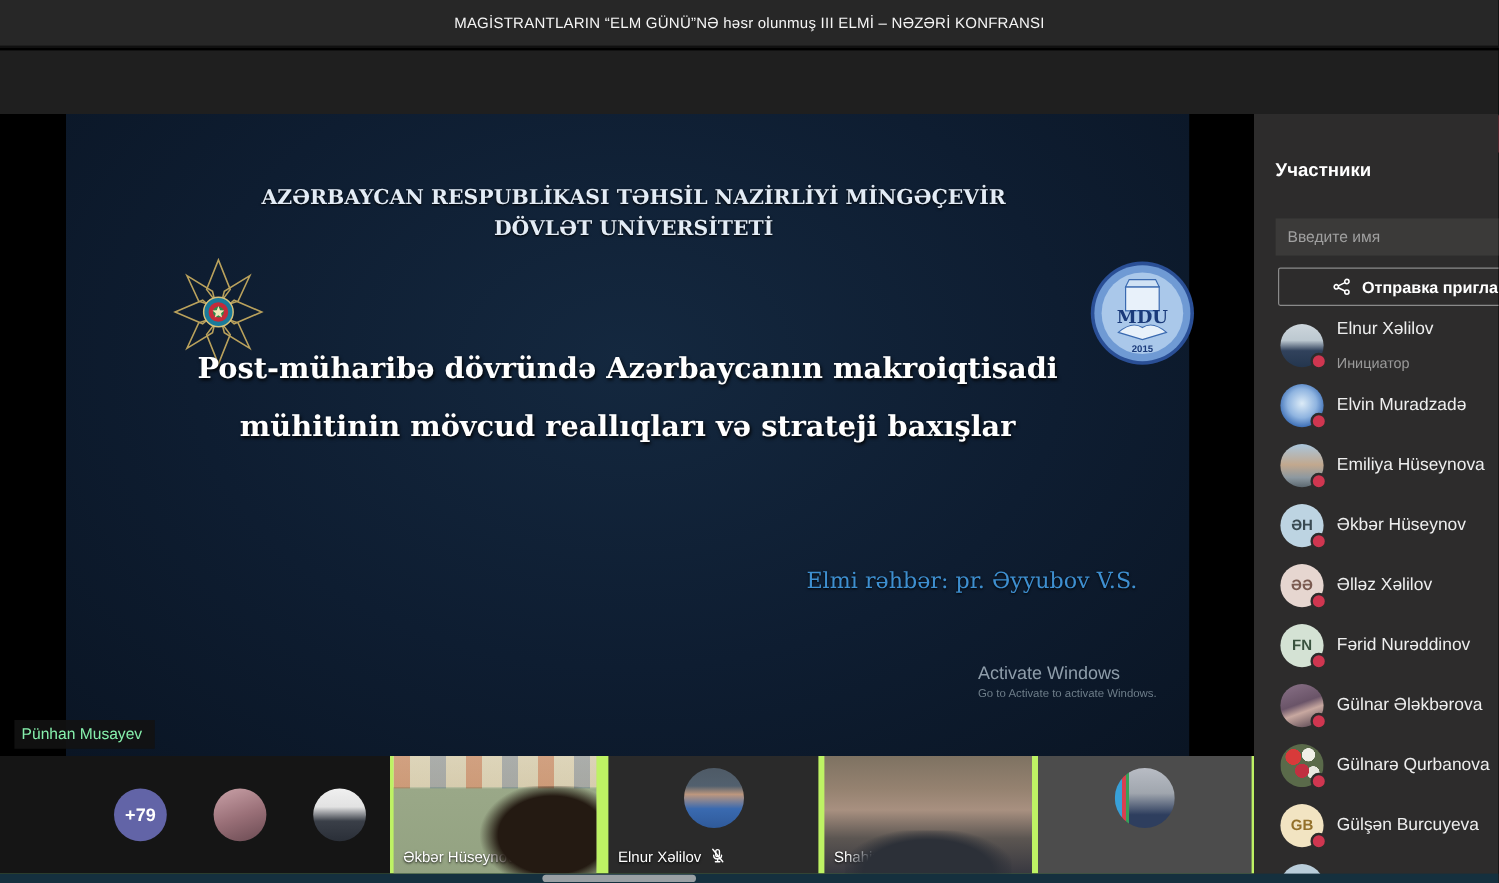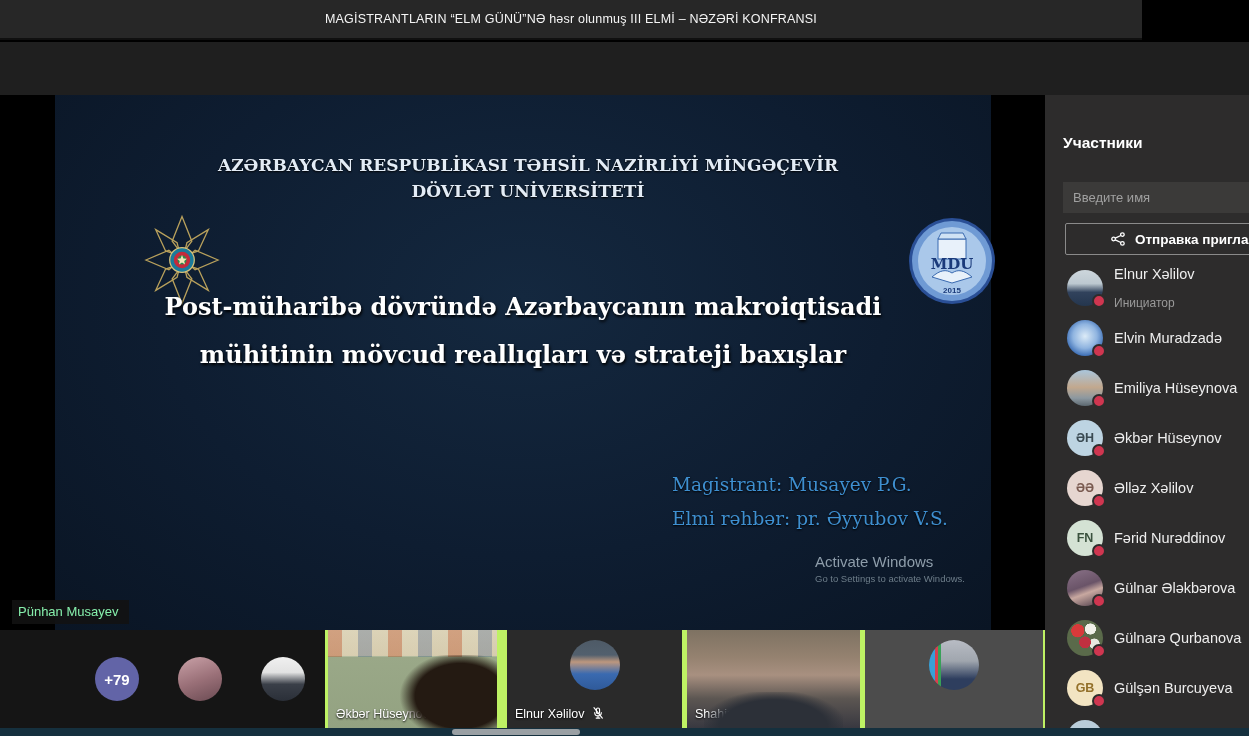--- a/index.html
+++ b/index.html
@@ -11,7 +11,7 @@
   }
   
   .titlebar {
-    position:absolute; left:0; top:0; width:1142px; height:40px;
+    position:absolute; left:0; top:0; width:1249px; height:40px;
     background:#272727; border-bottom:2px solid #101010;
     display:flex; align-items:center; justify-content:center;
     color:#f5f5f5; font-size:12.5px; letter-spacing:.2px;

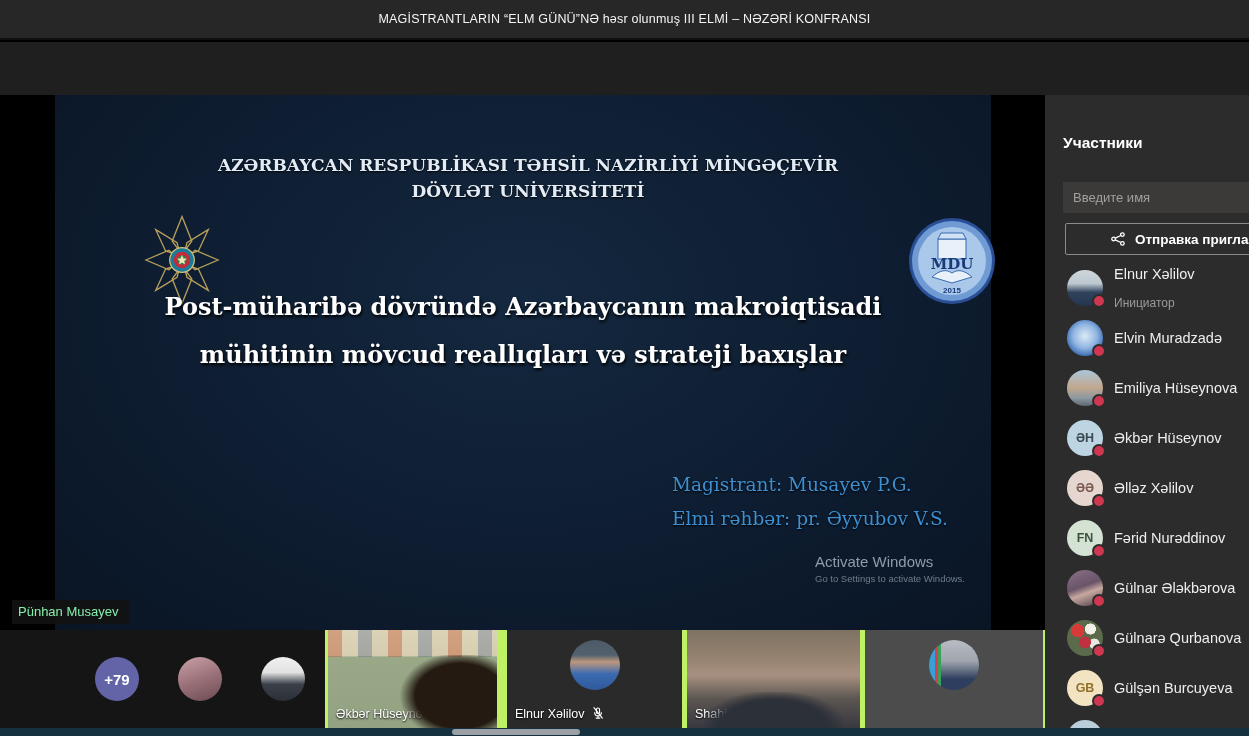--- a/index.html
+++ b/index.html
@@ -274,7 +274,6 @@
       </div>
 
       <div class="credits">
-        <div>Magistrant:  Musayev P.G.</div>
         <div>Elmi rəhbər: pr. Əyyubov V.S.</div>
       </div>
 

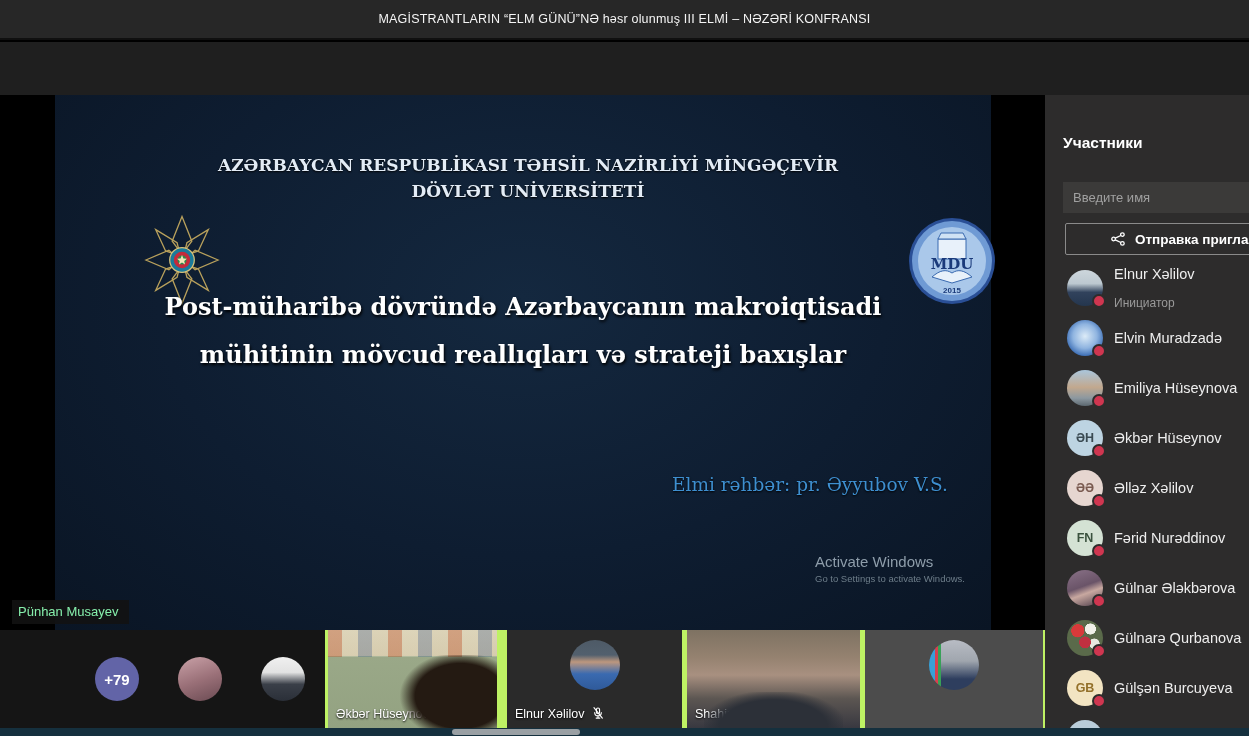--- a/index.html
+++ b/index.html
@@ -279,7 +279,7 @@
 
       <div class="watermark">
         <div class="wm1">Activate Windows</div>
-        <div class="wm2">Go to Settings to activate Windows.</div>
+        <div class="wm2">Go to Activate to activate Windows.</div>
       </div>
     </div>
 

